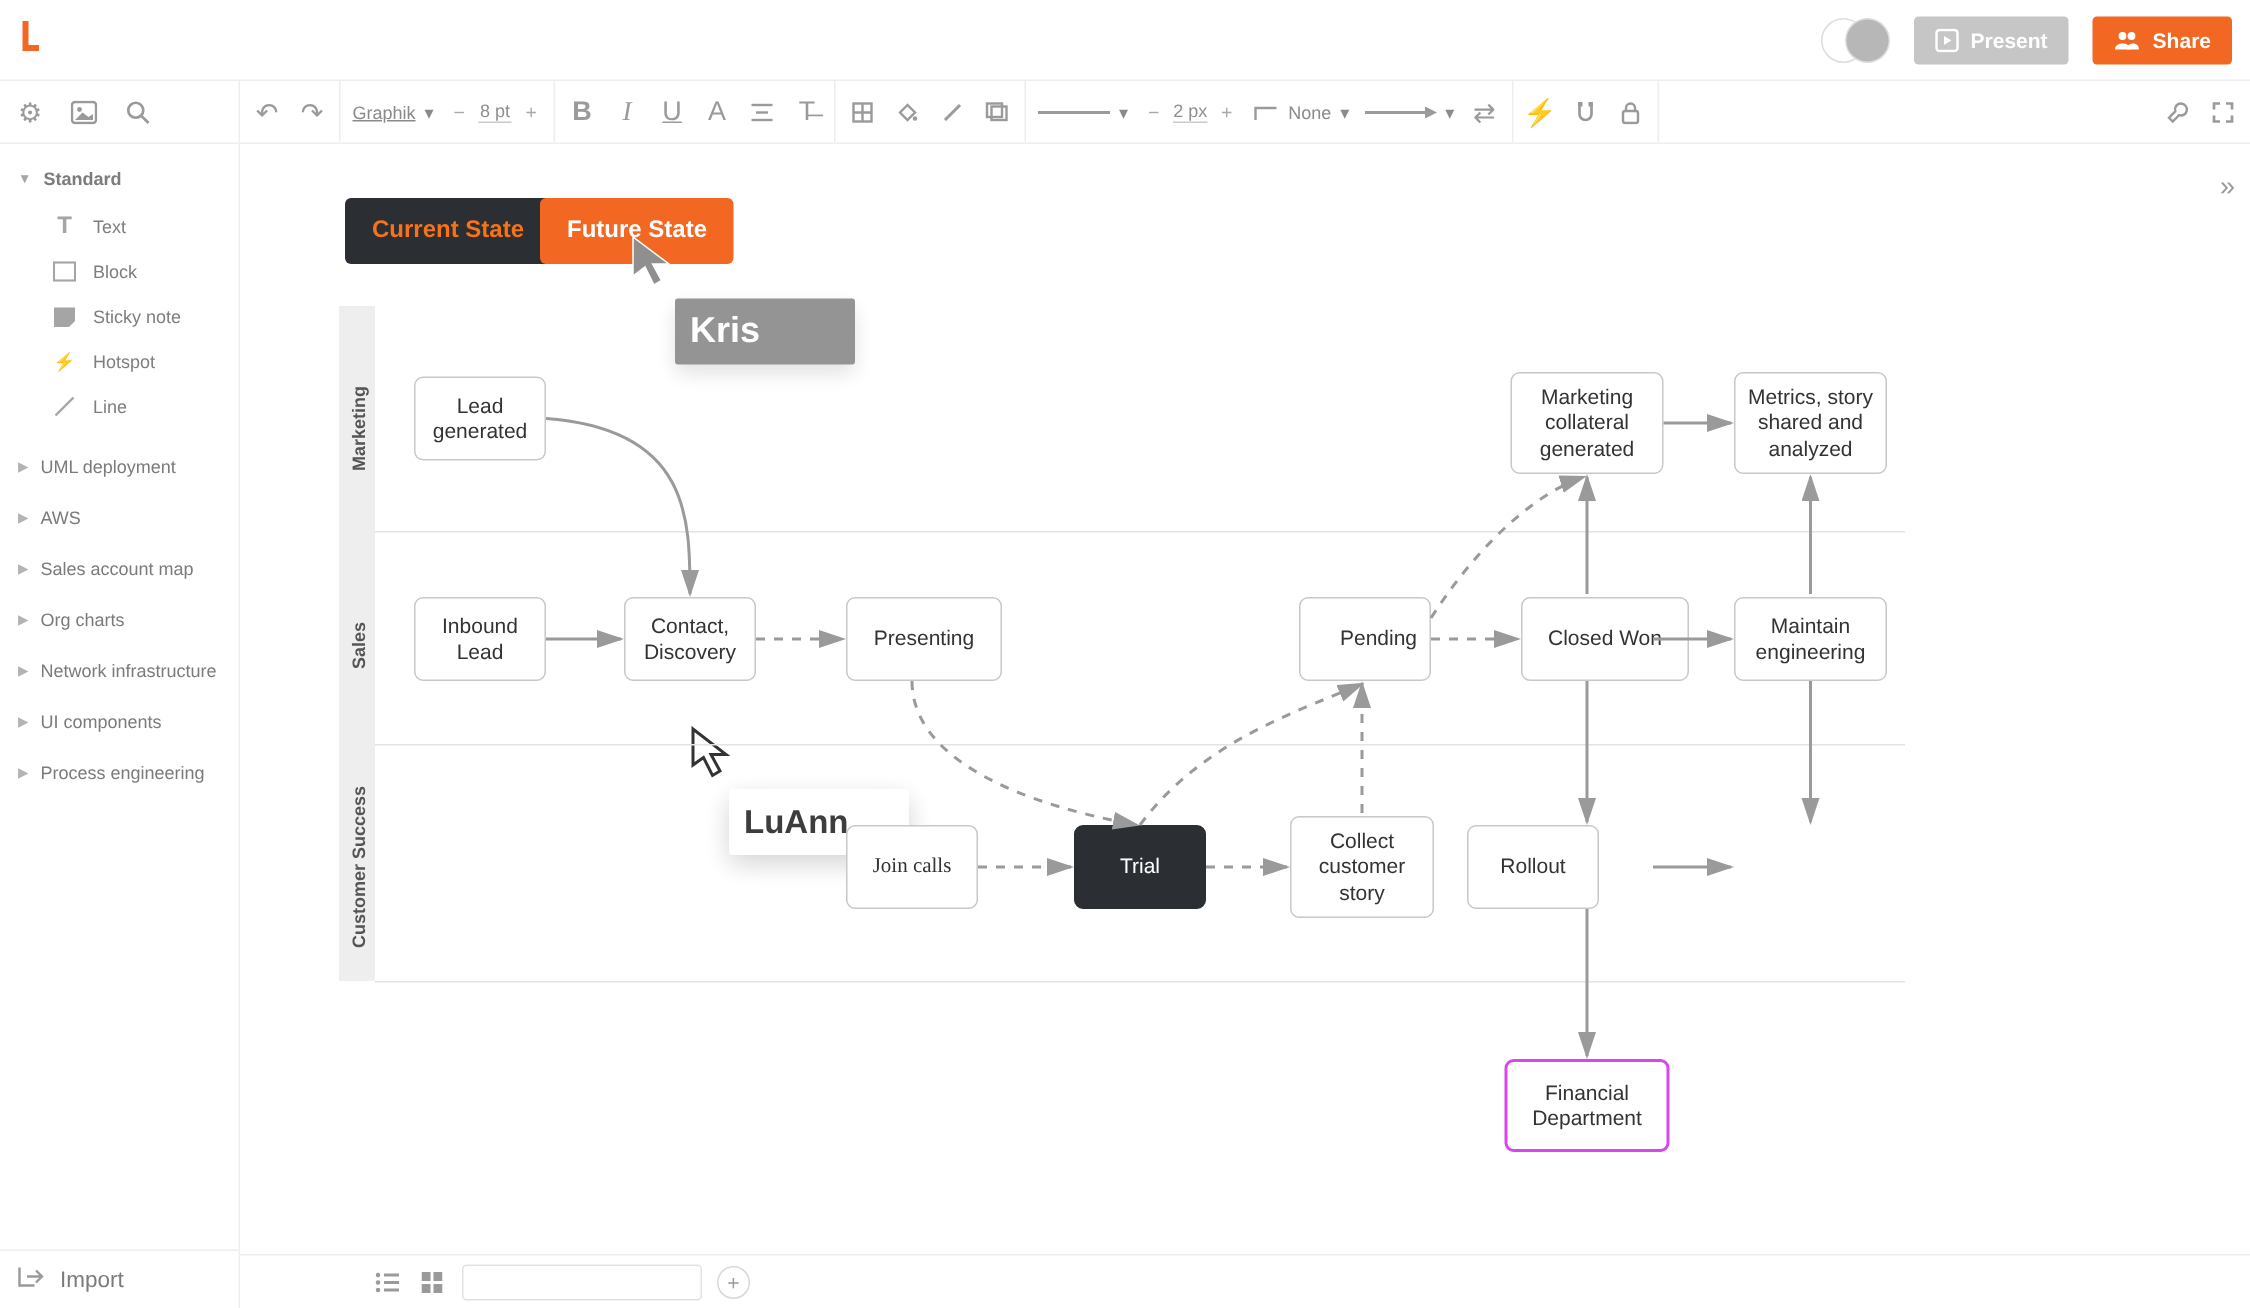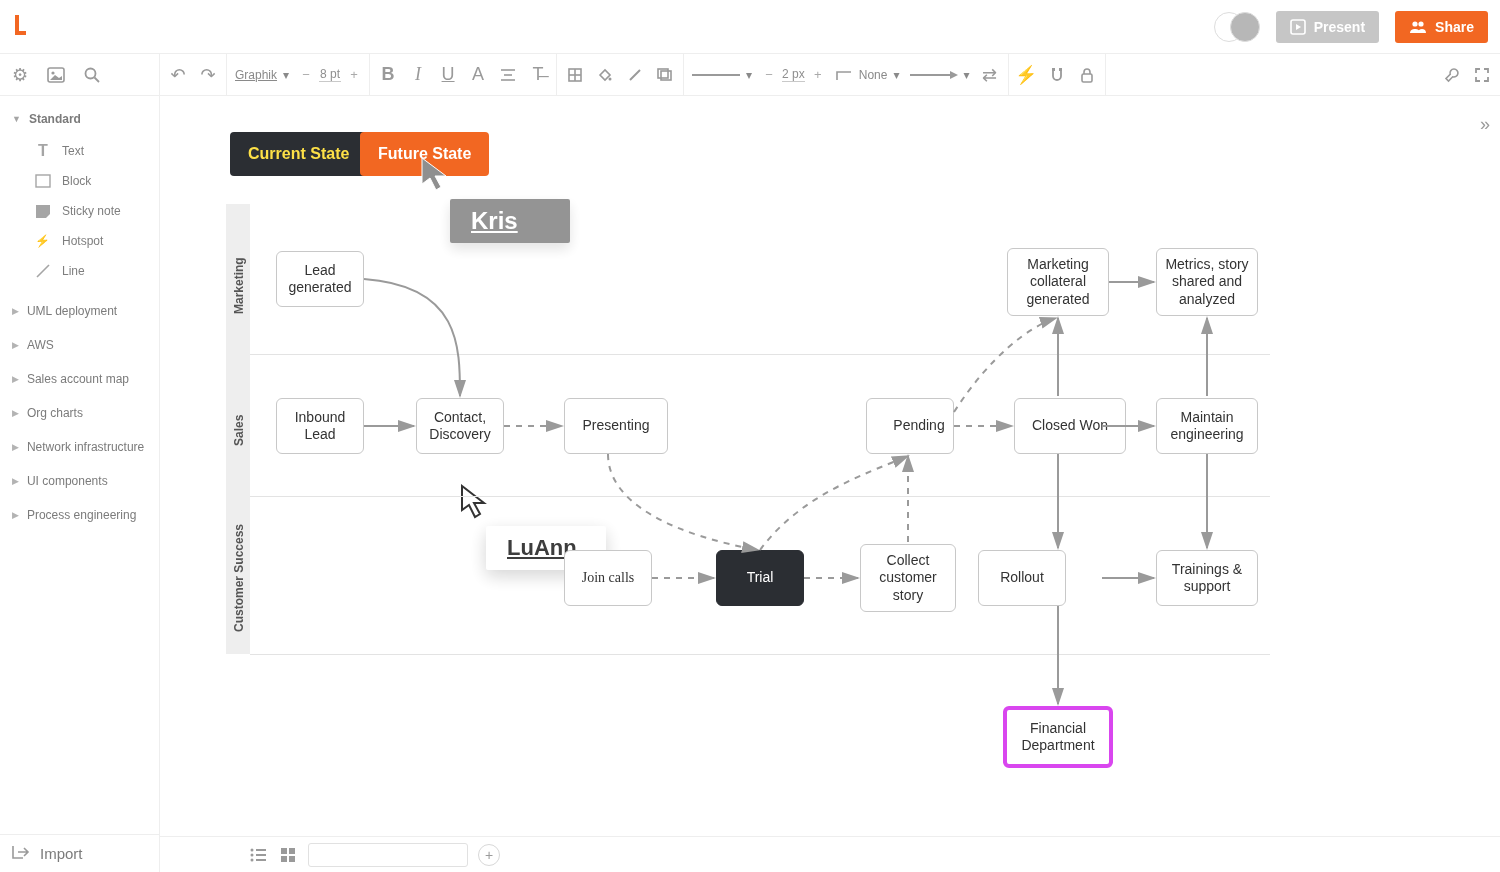--- a/index.html
+++ b/index.html
@@ -46,7 +46,7 @@
   .right-flyout { position:absolute; top:18px; right:10px; font-size:18px; color:#9b9b9b; cursor:pointer; }
   
   .tab-chip { position:absolute; height:44px; display:flex; align-items:center; justify-content:center; padding:0 18px; border-radius:4px; font-size:16px; font-weight:600; }
-  .tab-chip.dark { background:#2b2e33; color:#fde047;justify-content:flex-end; }
+  .tab-chip.dark { background:#2b2e33; color:#f97316;justify-content:flex-end; }
   .tab-chip.orange { background:#f26722; color:#fff; }
   .cursor-tag { position:absolute; height:44px; min-width:120px; padding:0 21px; background:#8f8f8f; color:#fff; font-size:24px; font-weight:700; display:flex; align-items:center; border-radius:2px; box-shadow:0 6px 14px rgba(0,0,0,.12); opacity:.95;text-decoration:underline; }
   .cursor-tag.light { background:#fff; color:#333; box-shadow:0 6px 18px rgba(0,0,0,.18); font-weight:600; font-size:22px; }

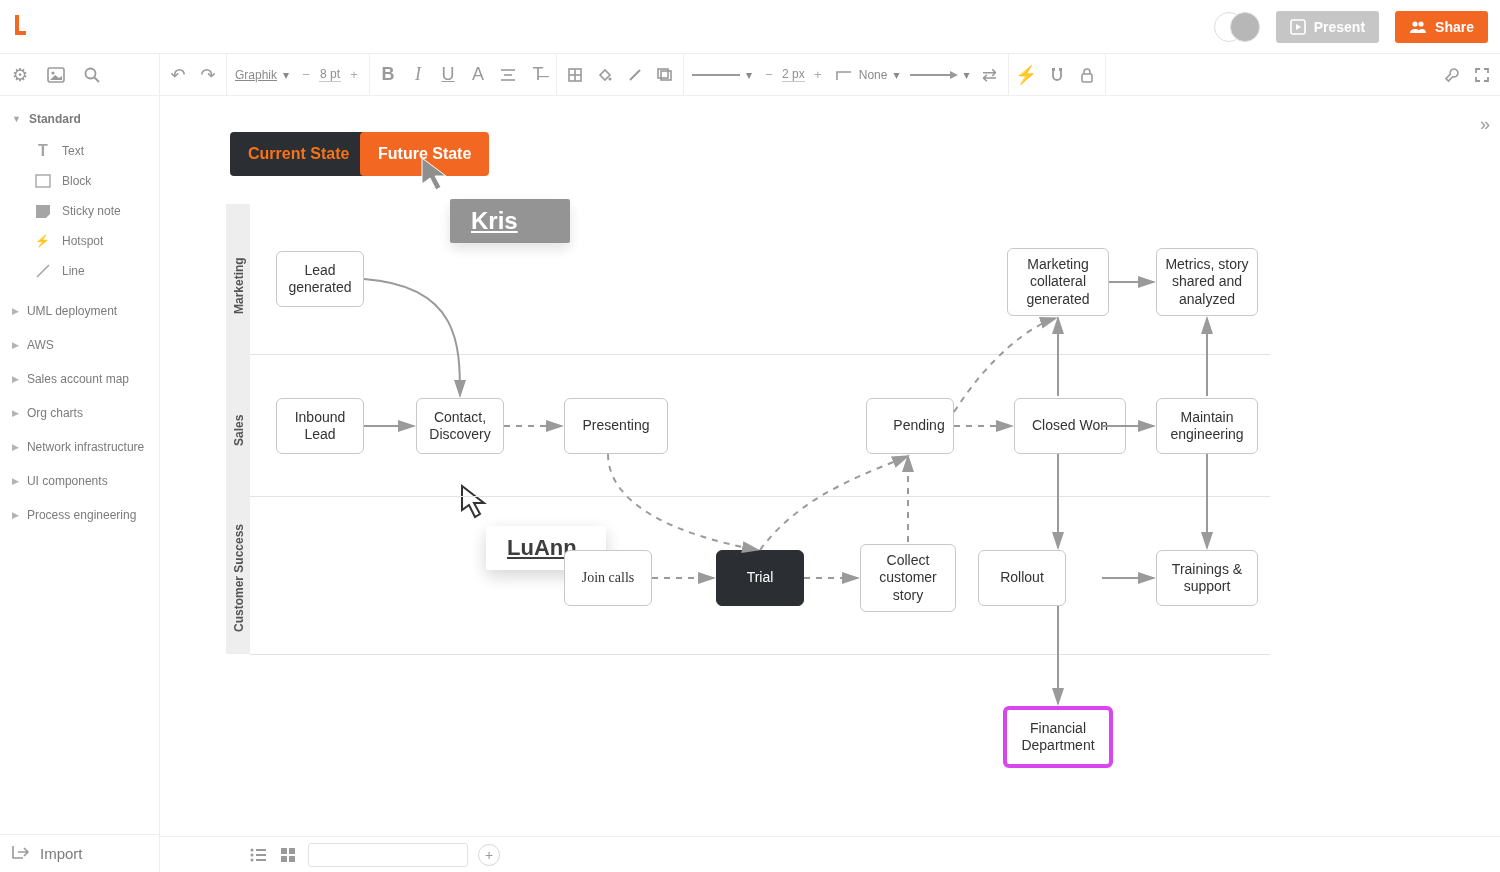--- a/index.html
+++ b/index.html
@@ -48,7 +48,7 @@
   .tab-chip { position:absolute; height:44px; display:flex; align-items:center; justify-content:center; padding:0 18px; border-radius:4px; font-size:16px; font-weight:600; }
   .tab-chip.dark { background:#2b2e33; color:#f97316;justify-content:flex-end; }
   .tab-chip.orange { background:#f26722; color:#fff; }
-  .cursor-tag { position:absolute; height:44px; min-width:120px; padding:0 21px; background:#8f8f8f; color:#fff; font-size:24px; font-weight:700; display:flex; align-items:center; border-radius:2px; box-shadow:0 6px 14px rgba(0,0,0,.12); opacity:.95;text-decoration:underline; }
+  .cursor-tag { position:absolute; height:44px; min-width:120px; padding:0 10px; background:#8f8f8f; color:#fff; font-size:24px; font-weight:700; display:flex; align-items:center; border-radius:2px; box-shadow:0 6px 14px rgba(0,0,0,.12); opacity:.95; }
   .cursor-tag.light { background:#fff; color:#333; box-shadow:0 6px 18px rgba(0,0,0,.18); font-weight:600; font-size:22px; }
   .lane-track { position:absolute; background:#eeeeee; }
   .lane-label { position:absolute; transform:rotate(-90deg); transform-origin:left top; font-size:12px; font-weight:700; color:#555; white-space:nowrap; }

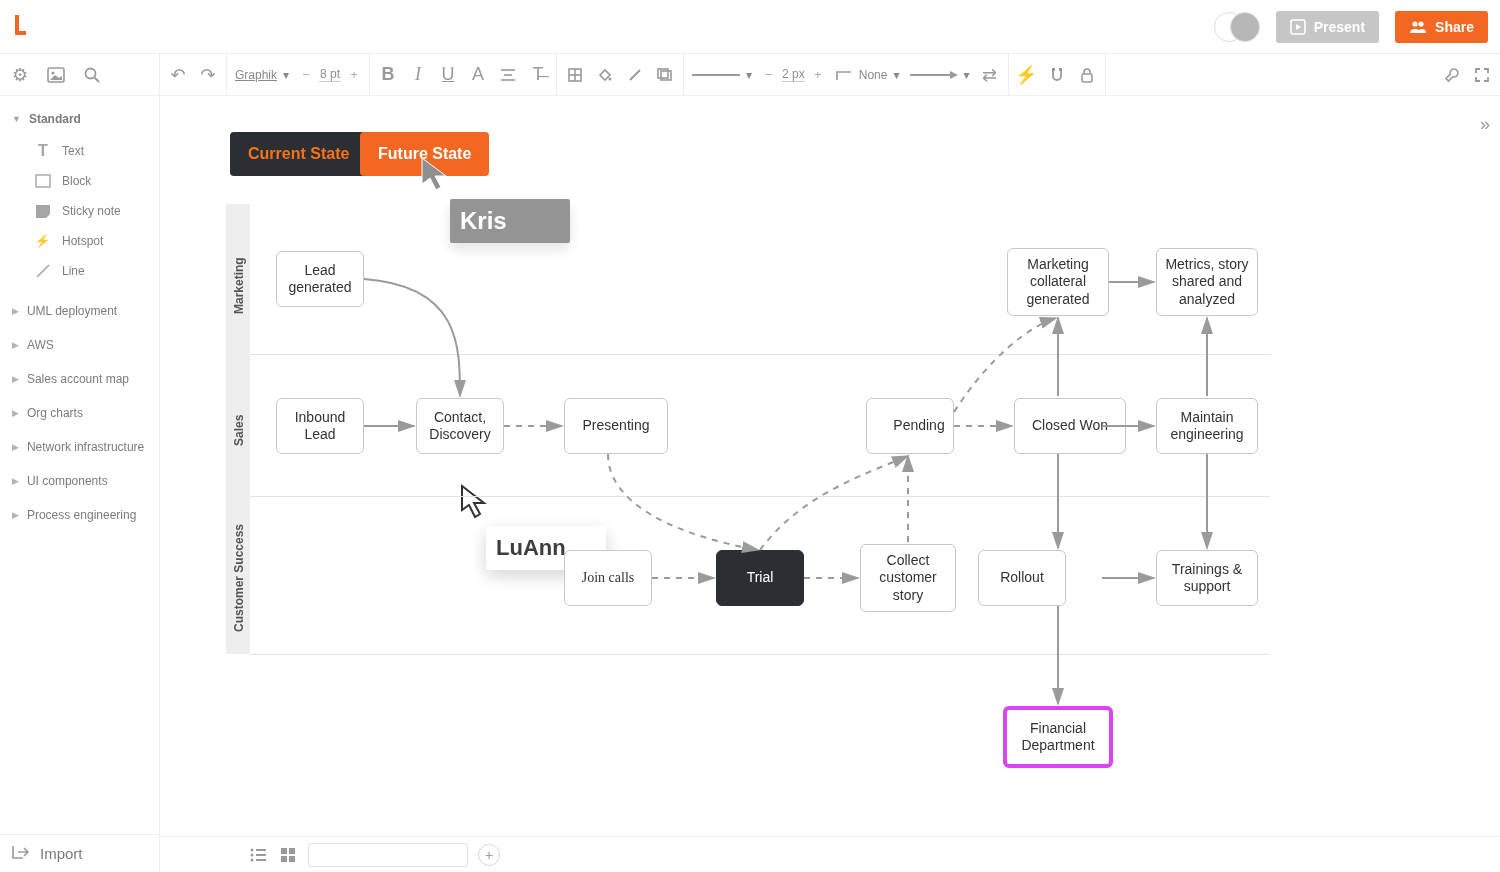--- a/index.html
+++ b/index.html
@@ -376,9 +376,6 @@
       <div class="node" style="left:996px; top:302px; width:102px; height:56px;">
           <span>Maintain engineering</span>
         </div>
-      <div class="node" style="left:996px; top:454px; width:102px; height:56px;">
-          <span>Trainings &amp; support</span>
-        </div>
       <div class="node orange-b" style="left:843px; top:610px; width:110px; height:62px;">
           <span>Financial Department</span>
         </div>

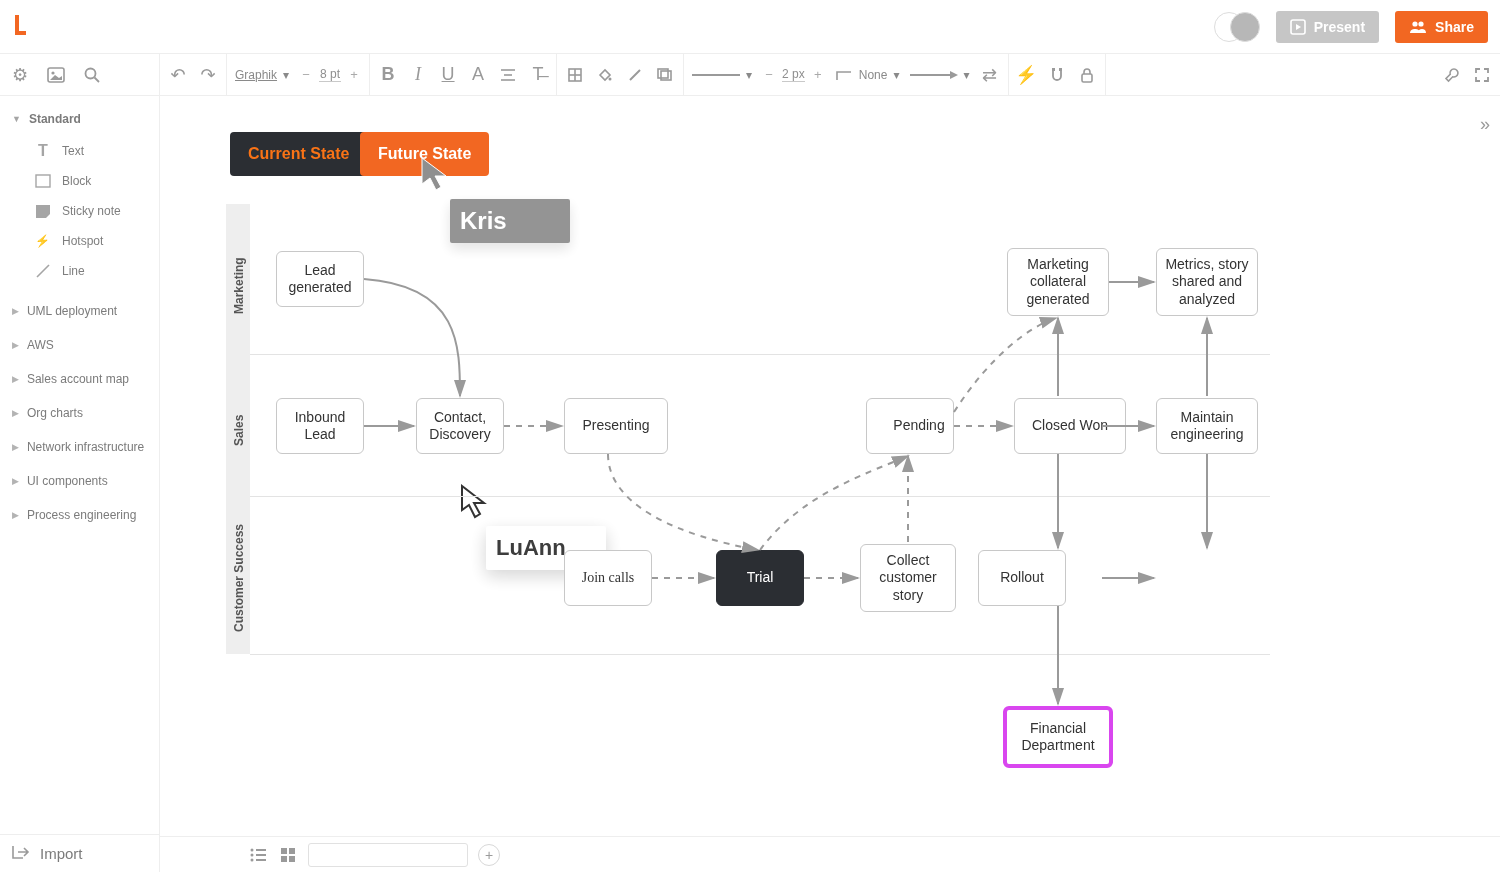--- a/index.html
+++ b/index.html
@@ -54,7 +54,7 @@
   .lane-label { position:absolute; transform:rotate(-90deg); transform-origin:left top; font-size:12px; font-weight:700; color:#555; white-space:nowrap; }
   .node { position:absolute; background:#fff; border:1px solid #c8c8c8; border-radius:6px; display:flex; align-items:center; justify-content:center; text-align:center; font-size:14px; color:#333; padding:4px 6px; line-height:1.25; }
   .node.dark { background:#2b2e33; color:#fff; border-color:#2b2e33; }
-  .node.orange-b { border:4px solid #d946ef; }
+  .node.orange-b { border:2px solid #d946ef; }
   .lane-sep { position:absolute; height:1px; background:#e3e3e3; }
   .arrow-svg { position:absolute; overflow:visible; pointer-events:none; }
   .cursor-pointer-svg { position:absolute; }

